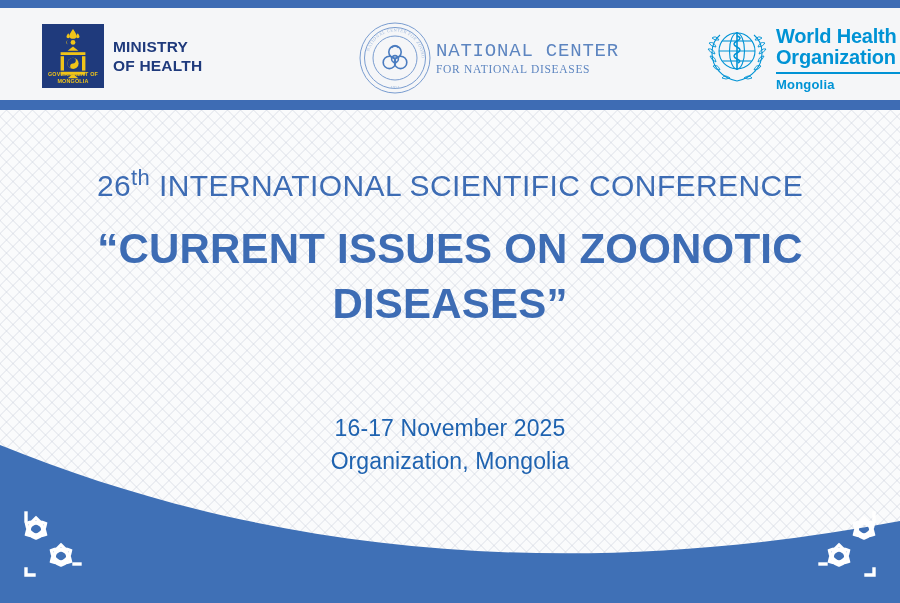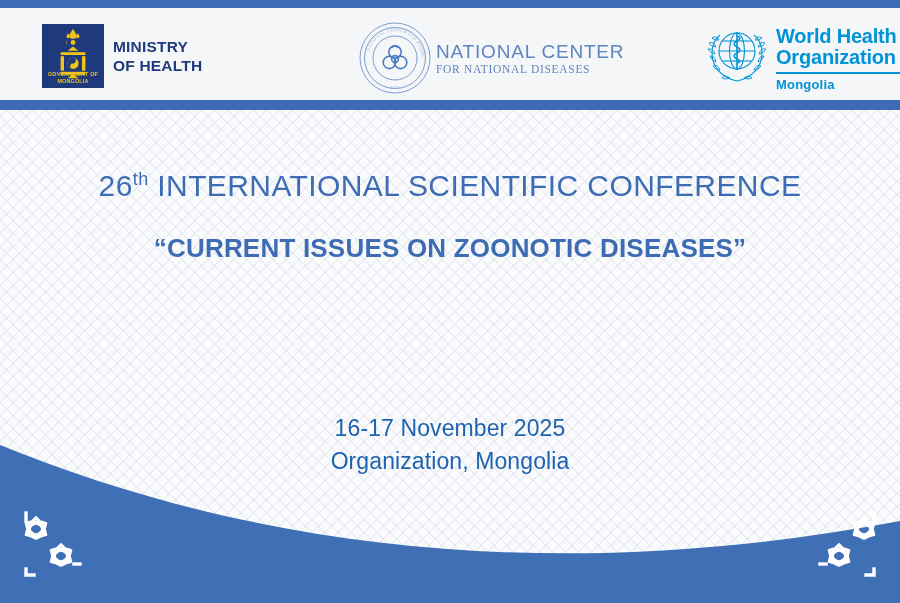--- a/index.html
+++ b/index.html
@@ -102,7 +102,7 @@
     color: #5d85c0;
   }
   .ncz-line1 {
-    font-family: Liberation Sans, sans-serif;
+    font-family: Liberation Mono, monospace;
     font-size: 19px;
     letter-spacing: 0.8px;
     line-height: 21px;

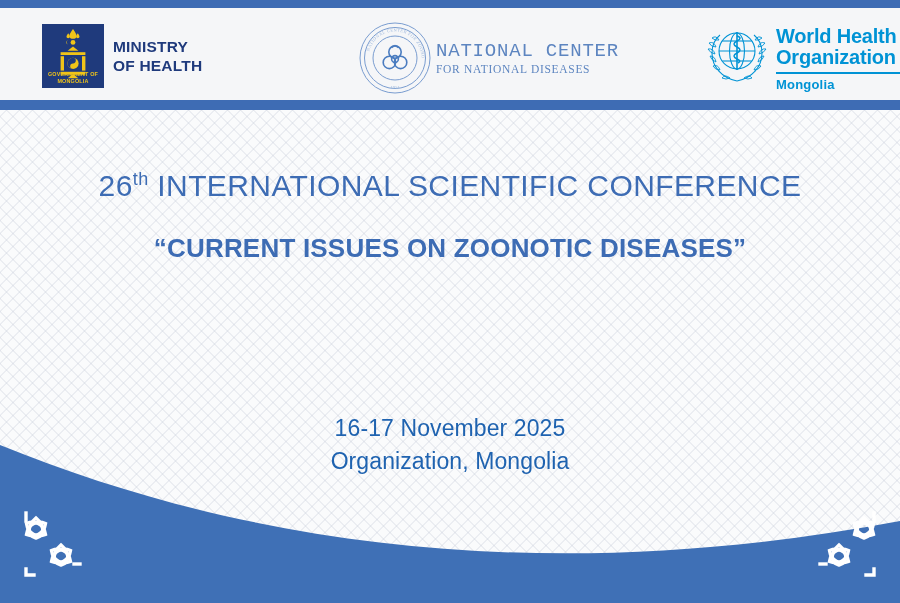--- a/index.html
+++ b/index.html
@@ -158,7 +158,7 @@
     white-space: nowrap;
   }
   .title-line1 .sup {
-    font-size: 18px;
+    font-size: 22px;
     vertical-align: super;
     line-height: 0;
   }

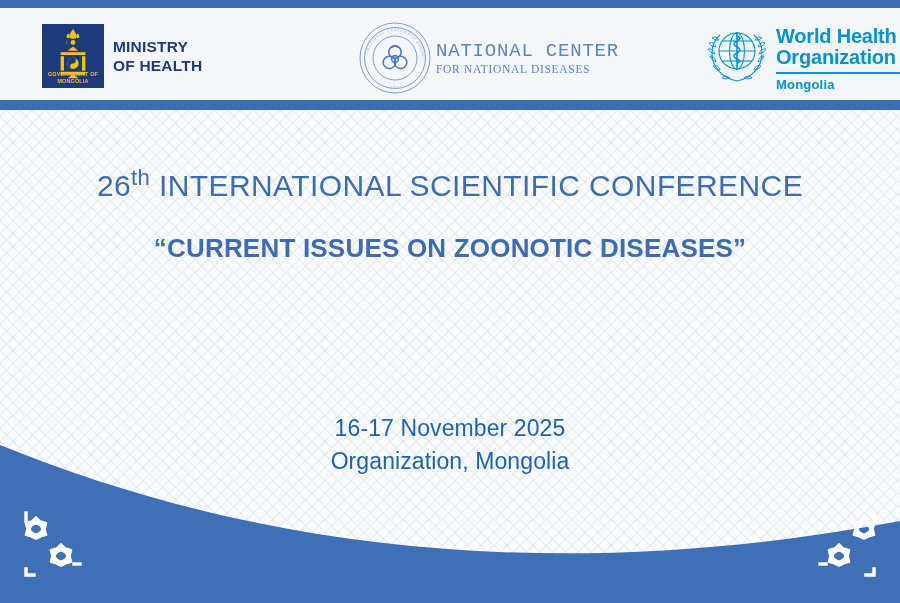--- a/index.html
+++ b/index.html
@@ -164,7 +164,7 @@
   }
   .title-main {
     color: #3d6cb4;
-    font-size: 26px;
+    font-size: 42px;
     font-weight: bold;
     line-height: 55px;
     letter-spacing: 0.2px;

